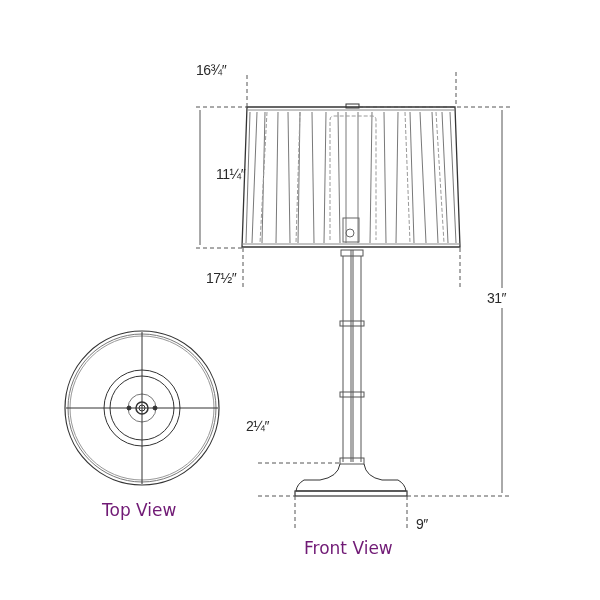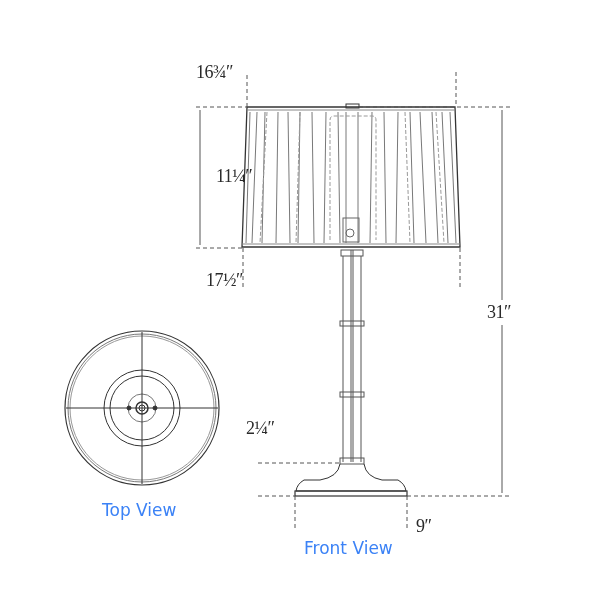--- a/index.html
+++ b/index.html
@@ -5,7 +5,7 @@
   html, body { margin:0; padding:0; background:#ffffff; }
   body { width:600px; height:600px; position:relative; overflow:hidden; font-family:"DejaVu Sans", sans-serif; }
   svg { position:absolute; left:0; top:0; }
-  .lbl { position:absolute; font-family:Liberation Serif, serif; color:#2a2a2a; font-size:18px; letter-spacing:-0.5px; white-space:nowrap; }
+  .lbl { position:absolute; font-family:Liberation Sans, sans-serif; color:#2a2a2a; font-size:14px; letter-spacing:-0.5px; white-space:nowrap; }
   .cap { position:absolute; font-family:"DejaVu Sans", sans-serif; color:#3b82f6; font-size:17px; white-space:nowrap; }
 </style>
 </head>

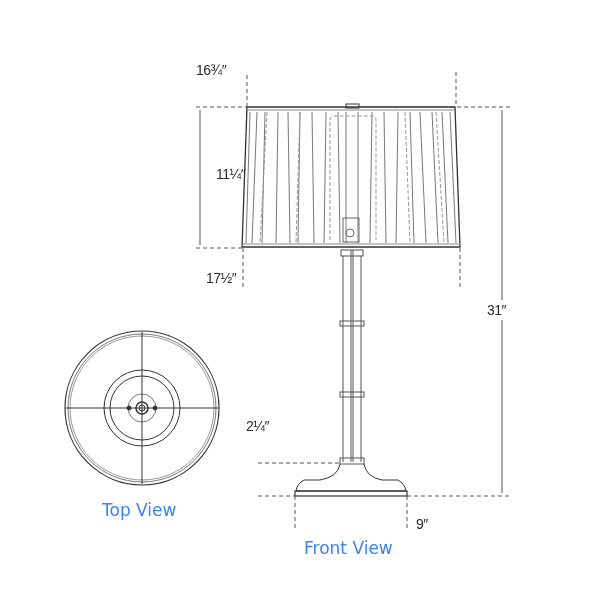--- a/index.html
+++ b/index.html
@@ -110,7 +110,7 @@
 <div class="lbl" style="left:196px;top:62px;">16¾″</div>
 <div class="lbl" style="left:172px;top:166px;margin-left:44px;">11¼″</div>
 <div class="lbl" style="left:206px;top:270px;">17½″</div>
-<div class="lbl" style="left:487px;top:288px;background:#fff;padding:2px 0;margin-top:12px;">31″</div>
+<div class="lbl" style="left:487px;top:288px;background:#fff;padding:2px 0;">31″</div>
 <div class="lbl" style="left:246px;top:418px;">2¼″</div>
 <div class="lbl" style="left:416px;top:516px;">9″</div>
 

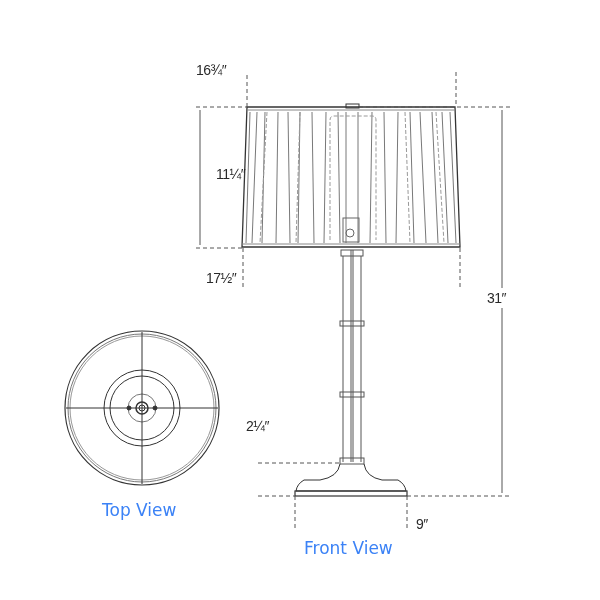--- a/index.html
+++ b/index.html
@@ -6,7 +6,7 @@
   body { width:600px; height:600px; position:relative; overflow:hidden; font-family:"DejaVu Sans", sans-serif; }
   svg { position:absolute; left:0; top:0; }
   .lbl { position:absolute; font-family:Liberation Sans, sans-serif; color:#2a2a2a; font-size:14px; letter-spacing:-0.5px; white-space:nowrap; }
-  .cap { position:absolute; font-family:"DejaVu Sans", sans-serif; color:#3b82f6; font-size:17px; white-space:nowrap; }
+  .cap { position:absolute; font-family:"DejaVu Sans", sans-serif; color:#701a75; font-size:17px; white-space:nowrap; }
 </style>
 </head>
 <body>

